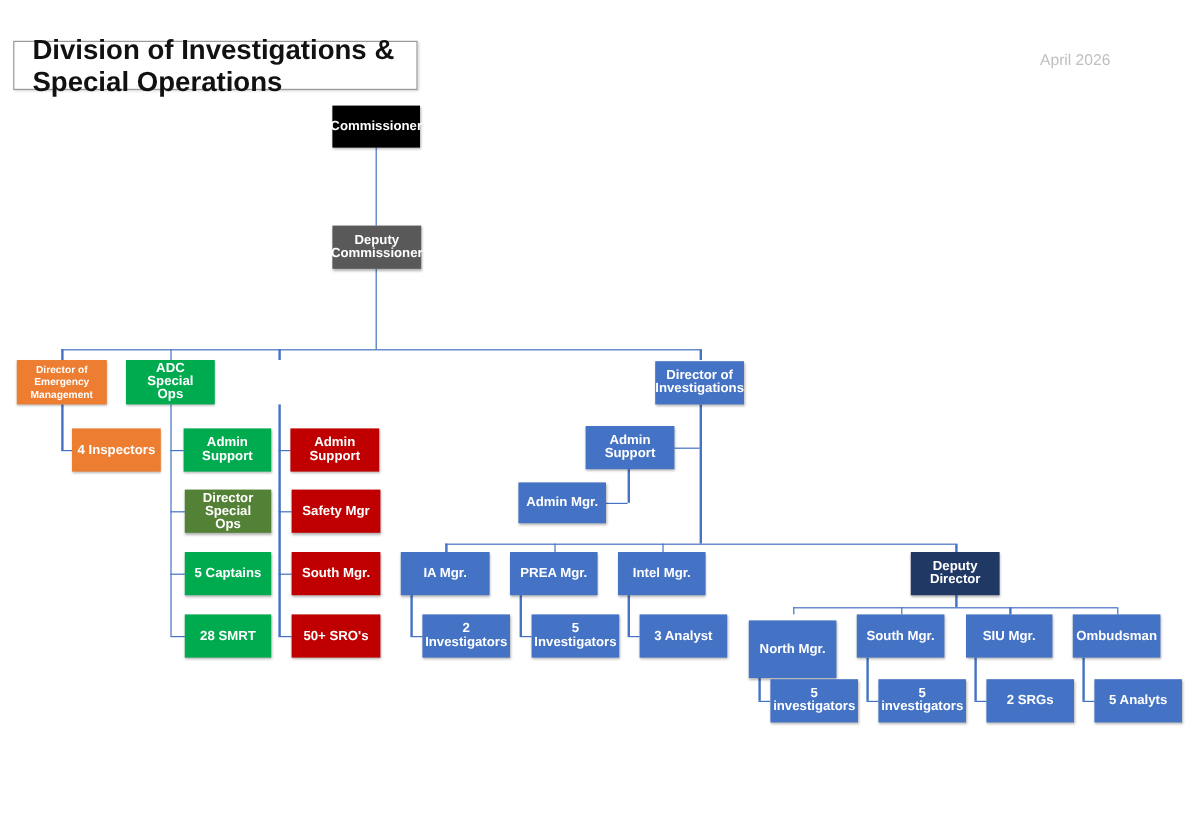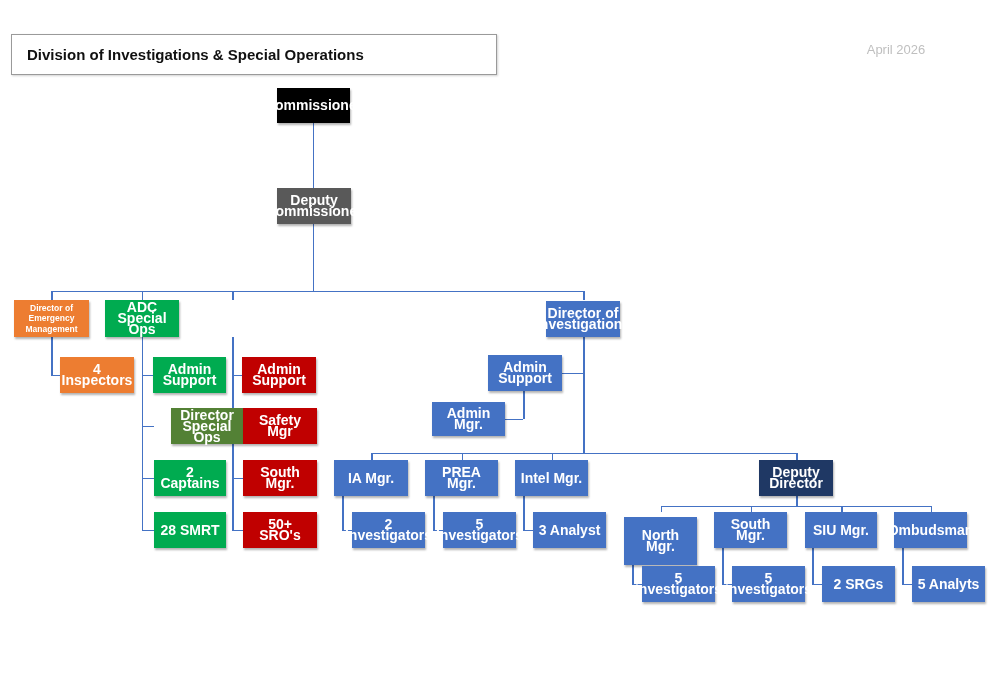--- a/index.html
+++ b/index.html
@@ -5,10 +5,10 @@
   html,body{margin:0;padding:0;background:#fff;}
   #stage{position:relative;width:1000px;height:688px;background:#ffffff;overflow:hidden;
          font-family:"Liberation Sans",sans-serif;}
-  .title-box{position:absolute;left:11px;top:34px;width:486px;height:41px;box-sizing:border-box;
+  .title-box{position:absolute;left:11px;top:34px;width:337px;height:41px;box-sizing:border-box;
          border:1px solid #9a9a9a;box-shadow:1px 1px 2px rgba(0,0,0,.18);
          display:flex;align-items:center;padding-left:15px;
-         font-size:15px;font-weight:bold;color:#111;background:#fff;}
+         font-size:23px;font-weight:bold;color:#111;background:#fff;}
   .date-label{position:absolute;left:846px;top:42px;width:100px;text-align:center;
          font-size:13px;color:#bfbfbf;}
   .node{position:absolute;box-sizing:border-box;display:flex;align-items:center;justify-content:center;

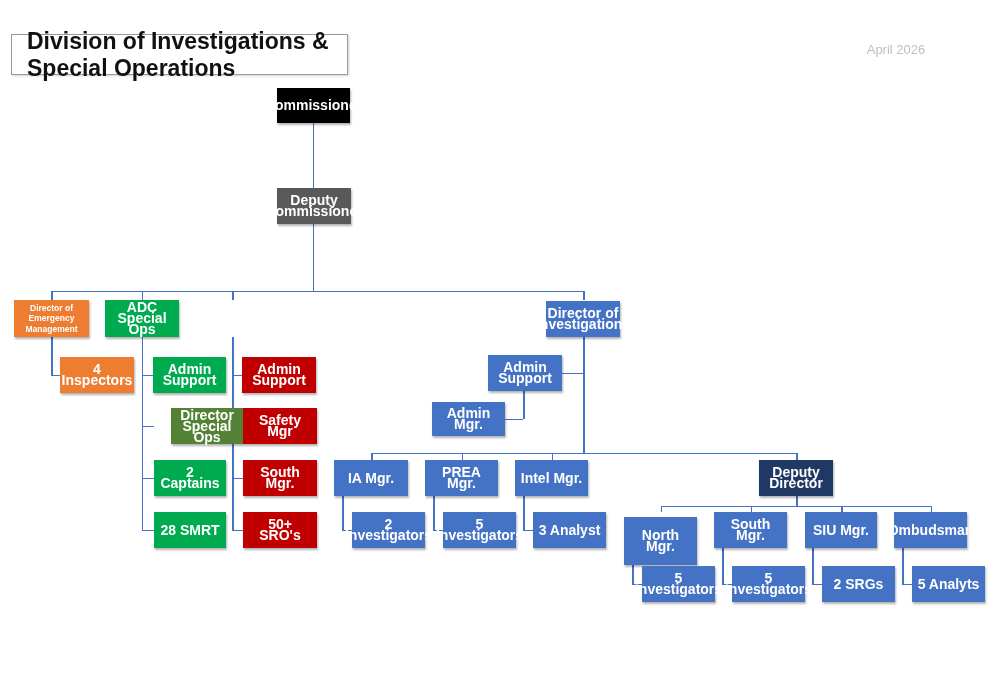--- a/index.html
+++ b/index.html
@@ -12,7 +12,7 @@
   .date-label{position:absolute;left:846px;top:42px;width:100px;text-align:center;
          font-size:13px;color:#bfbfbf;}
   .node{position:absolute;box-sizing:border-box;display:flex;align-items:center;justify-content:center;
-         text-align:center;color:#fff;font-weight:bold;font-size:14px;line-height:11px;
+         text-align:center;color:#fff;font-weight:bold;font-size:11px;line-height:11px;
          padding:1px 3px;box-shadow:0.5px 1.5px 2px rgba(0,0,0,.3);}
   .black{background:#000000;}
   .gray{background:#595959;}

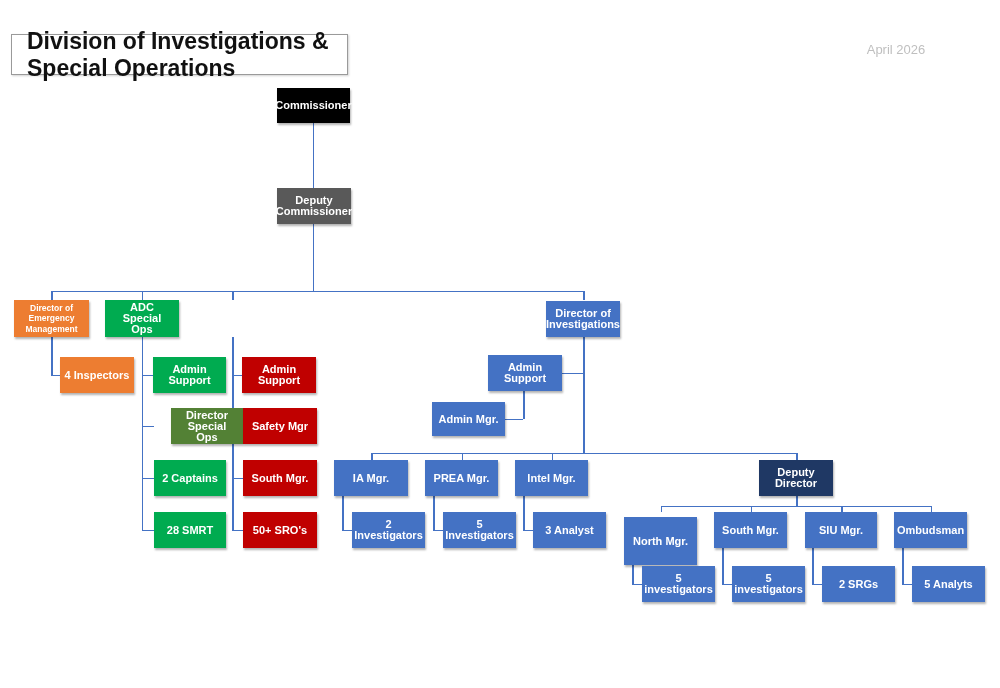--- a/index.html
+++ b/index.html
@@ -24,7 +24,7 @@
   .navy{background:#1F3864;}
   .fs-sm{font-size:8.5px;line-height:10.5px;}
   .narrow{padding:1px 15px;}
-  .dso-pad{padding:1px 11px;margin-left:17px;}
+  .dso-pad{padding:1px 11px;}
   .vl,.hl{position:absolute;background:#4472C4;}
   .vl{width:1.5px;}
   .hl{height:1.5px;}

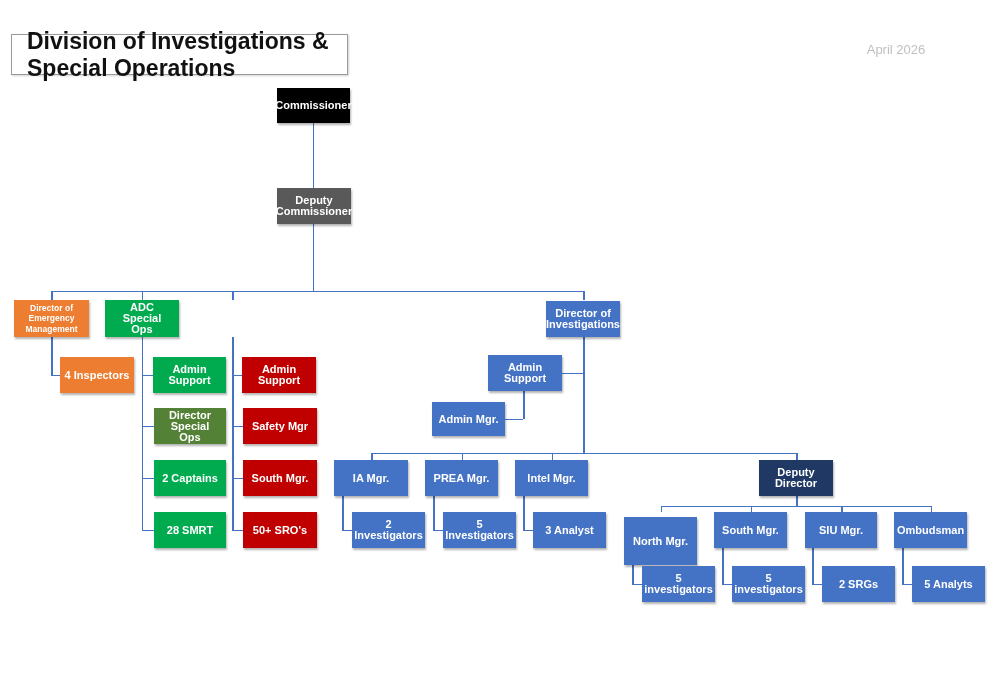--- a/index.html
+++ b/index.html
@@ -107,7 +107,7 @@
 
   <div class="node green" style="left:153px;top:357px;width:73px;height:36px">Admin Support</div>
   <div class="node dgreen dso-pad" style="left:154px;top:408px;width:72px;height:36px">Director Special Ops</div>
-  <div class="node green" style="left:154px;top:460px;width:72px;height:36px">2 Captains</div>
+  <div class="node green" style="left:154px;top:460px;width:72px;height:36px">5 Captains</div>
   <div class="node green" style="left:154px;top:512px;width:72px;height:36px">28 SMRT</div>
 
   <div class="node red" style="left:242px;top:357px;width:74px;height:36px">Admin Support</div>

